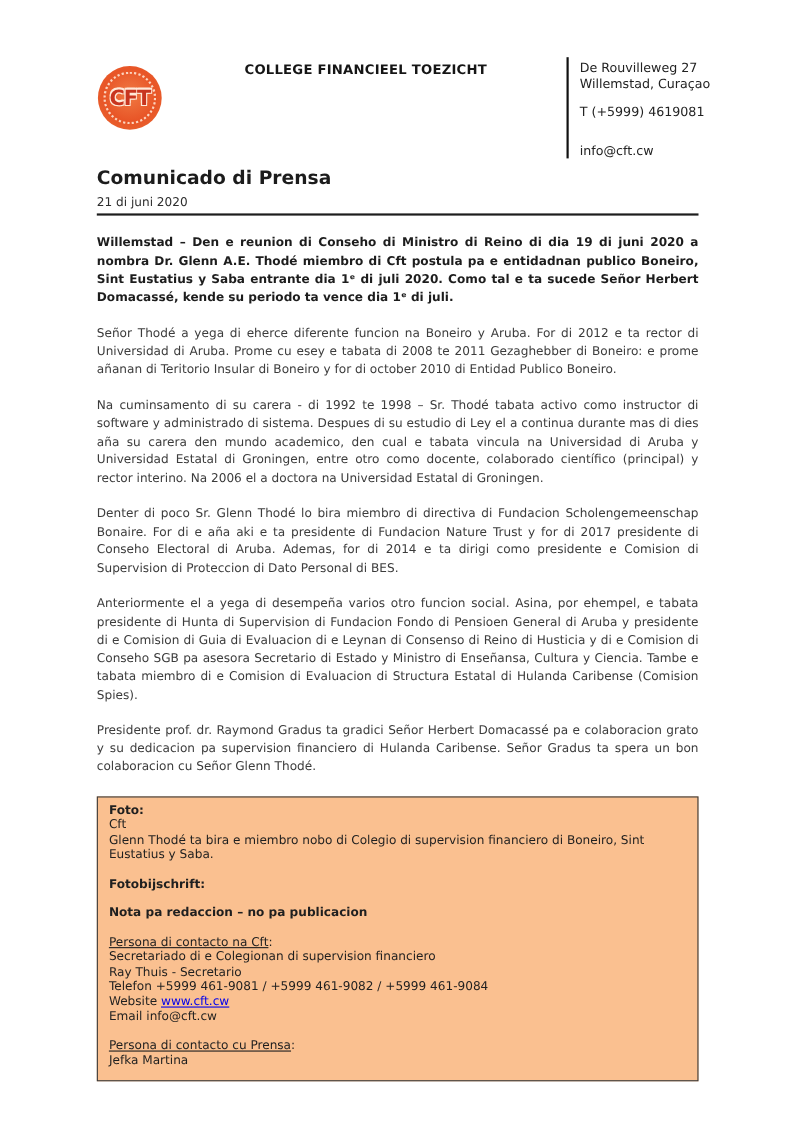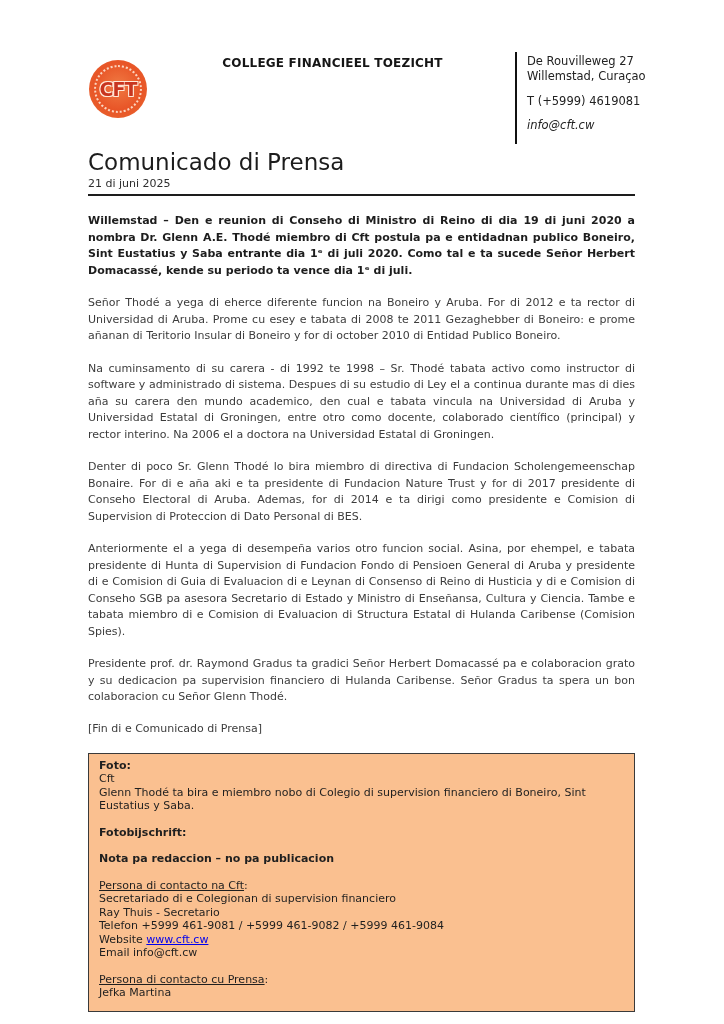--- a/index.html
+++ b/index.html
@@ -21,7 +21,7 @@
   .vline { position:absolute; left:515px; top:52px; width:2px; height:92px; background:#111; }
   .hdr-contact { position:absolute; left:527px; top:54px; font-size:11.5px; line-height:15px; color:#222; }
   .hdr-phone { margin-top:10px; }
-  .hdr-email { margin-top:9px;font-style:italic; }
+  .hdr-email { margin-top:21px; }
 
   
   .main { margin:0 89px 0 88px; }

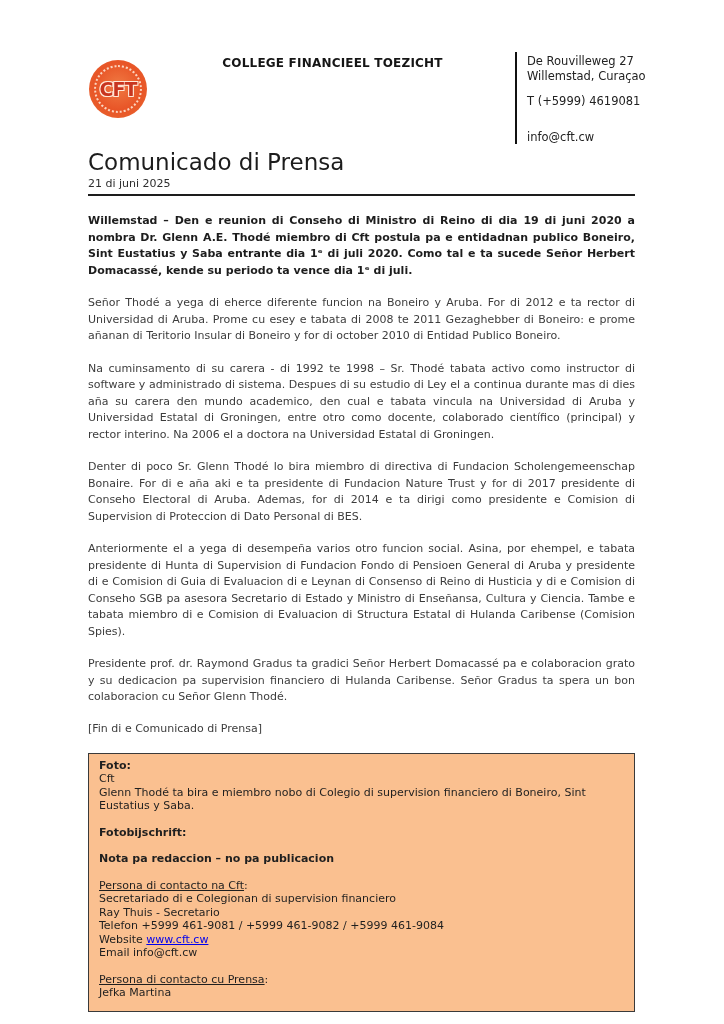--- a/index.html
+++ b/index.html
@@ -25,7 +25,7 @@
 
   
   .main { margin:0 89px 0 88px; }
-  .doc-title { font-size:23px; font-weight:400; color:#1c1c1c; line-height:28px; }
+  .doc-title { font-size:17px; font-weight:700; color:#1c1c1c; line-height:28px; }
   .doc-date { font-size:11px; color:#2e2e2e; line-height:14px; margin-top:1px; }
   .title-rule { border:0; border-top:2px solid #1d1d1d; margin-top:3px; }
   .headline { font-size:13.5px; font-weight:700; color:#111; margin-top:11px; line-height:18px; }

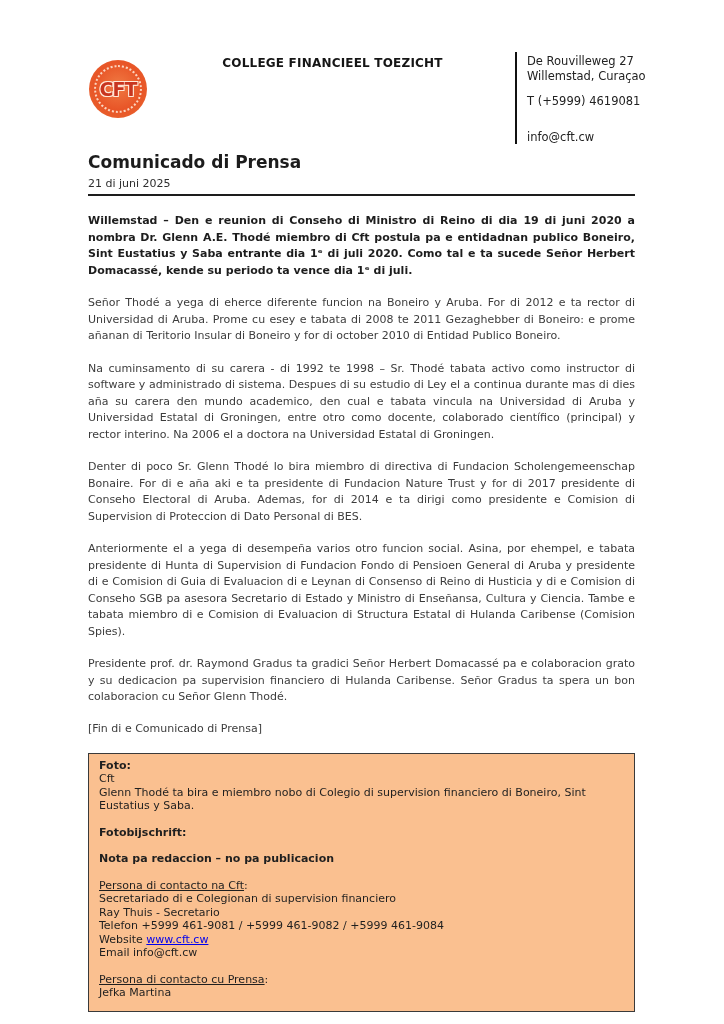--- a/index.html
+++ b/index.html
@@ -63,7 +63,7 @@
 
   <div class="main">
     <div class="doc-title">Comunicado di Prensa</div>
-    <div class="doc-date">21 di juni 2025</div>
+    <div class="doc-date">21 di juni 2020</div>
     <hr class="title-rule">
 
 

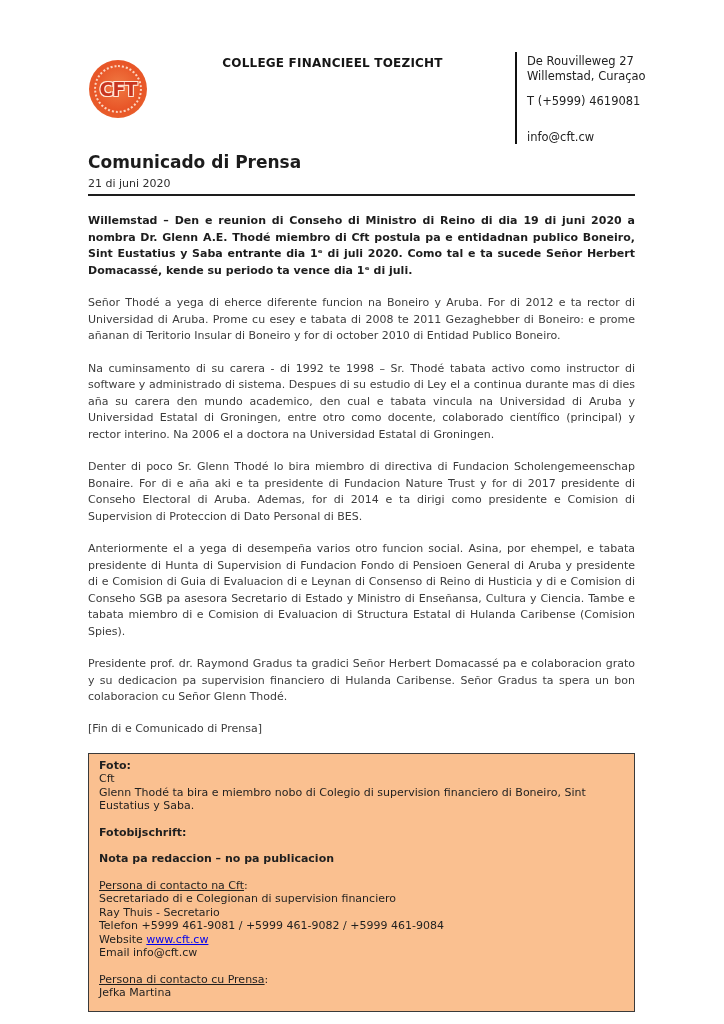--- a/index.html
+++ b/index.html
@@ -74,7 +74,6 @@
     <p class="body-p">Anteriormente el a yega di desempeña varios otro funcion social. Asina, por ehempel, e tabata presidente di Hunta di Supervision di Fundacion Fondo di Pensioen General di Aruba y presidente di e Comision di Guia di Evaluacion di e Leynan di Consenso di Reino di Husticia y di e Comision di Conseho SGB pa asesora Secretario di Estado y Ministro di Enseñansa, Cultura y Ciencia. Tambe e tabata miembro di e Comision di Evaluacion di Structura Estatal di Hulanda Caribense (Comision Spies).</p>
     <p class="body-p">Presidente prof. dr. Raymond Gradus ta gradici Señor Herbert Domacassé pa e colaboracion grato y su dedicacion pa supervision financiero di Hulanda Caribense. Señor Gradus ta spera un bon colaboracion cu Señor Glenn Thodé.</p>
 
-    <div class="closing">[Fin di e Comunicado di Prensa]</div>
 
     <div class="note-box">
       <div class="nb-line nb-bold">Foto:</div>

